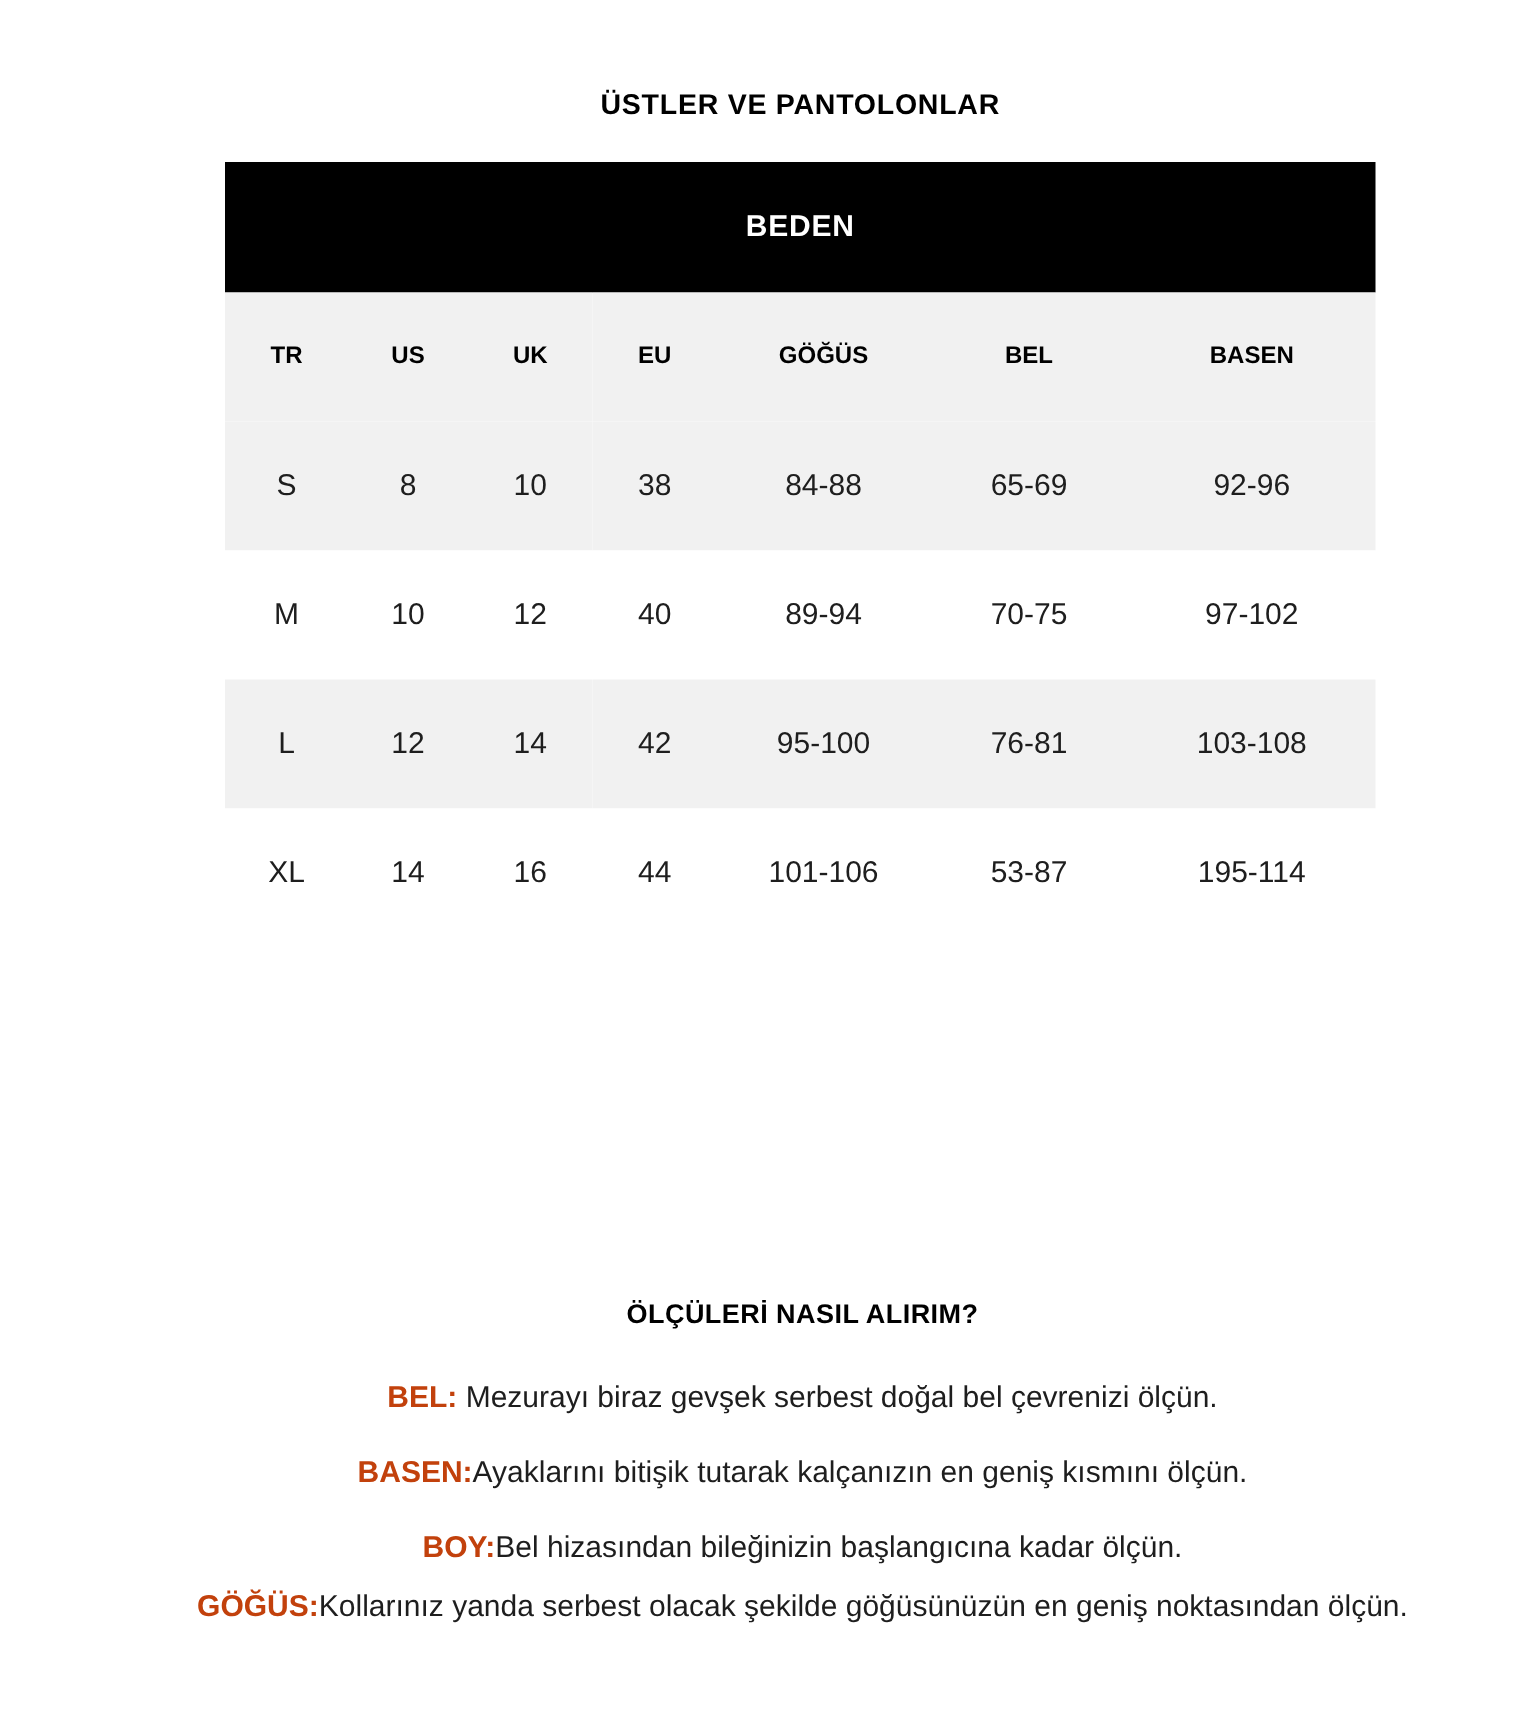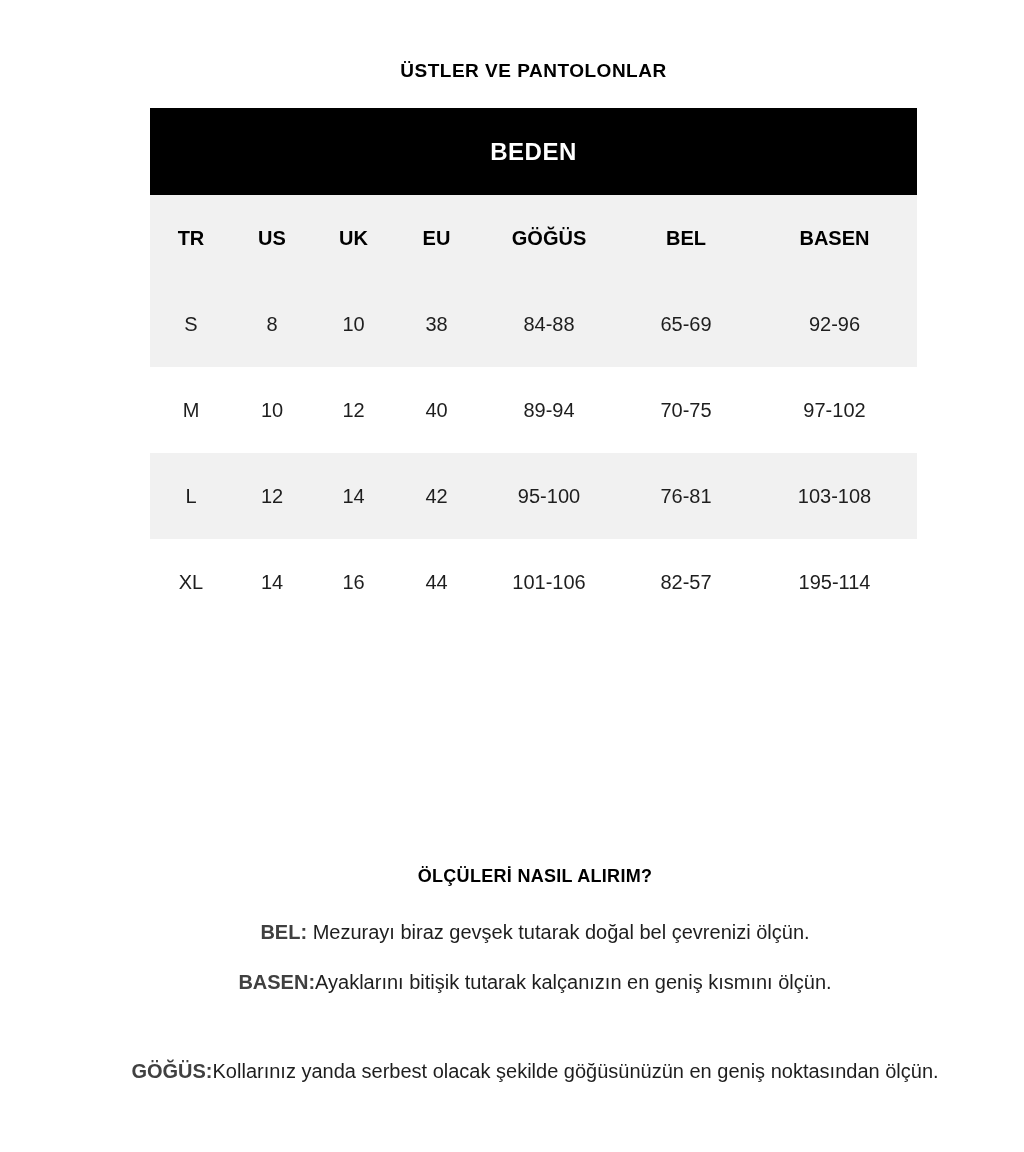--- a/index.html
+++ b/index.html
@@ -44,7 +44,7 @@
     background: #000000;
     color: #ffffff;
     height: 87px;
-    font-size: 24px;
+    font-size: 20px;
     font-weight: bold;
     letter-spacing: 0.5px;
   }

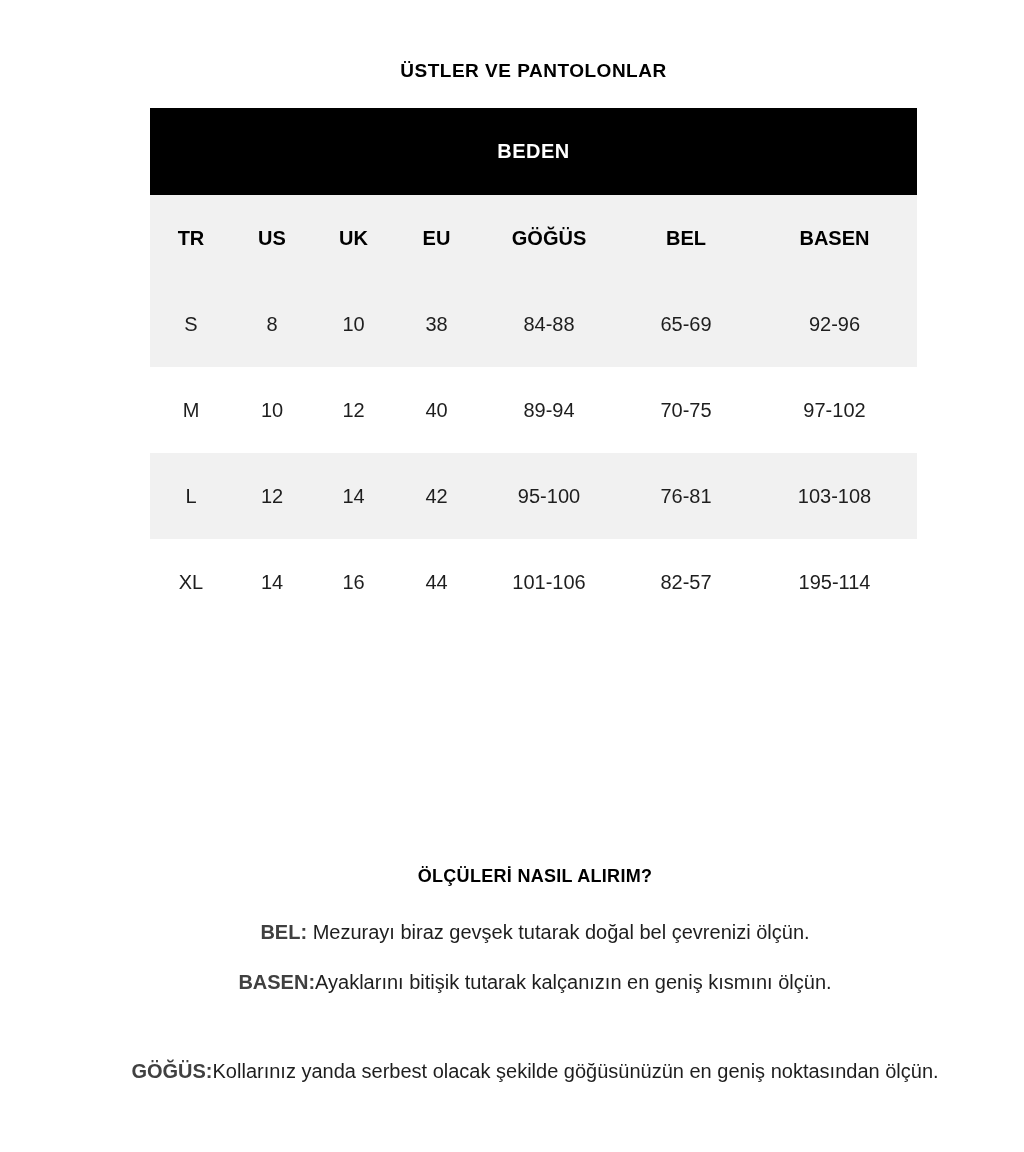--- a/index.html
+++ b/index.html
@@ -51,7 +51,7 @@
   .head-row th {
     background: #f1f1f1;
     height: 86px;
-    font-size: 20px;
+    font-size: 16px;
     font-weight: bold;
     color: #000000;
   }

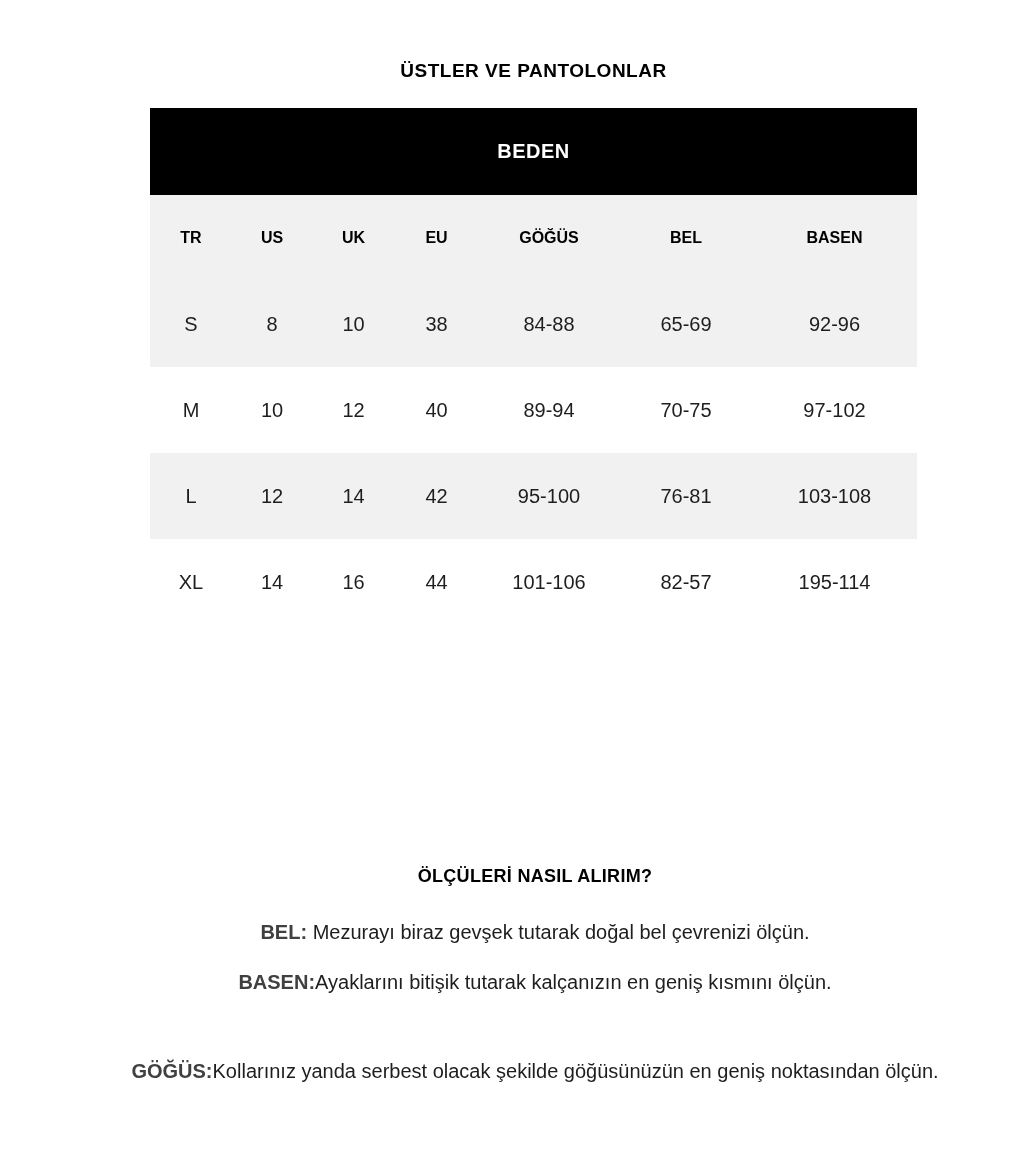--- a/index.html
+++ b/index.html
@@ -156,7 +156,7 @@
         <td>16</td>
         <td>44</td>
         <td>101-106</td>
-        <td>82-57</td>
+        <td>53-87</td>
         <td>195-114</td>
       </tr>
     </tbody>

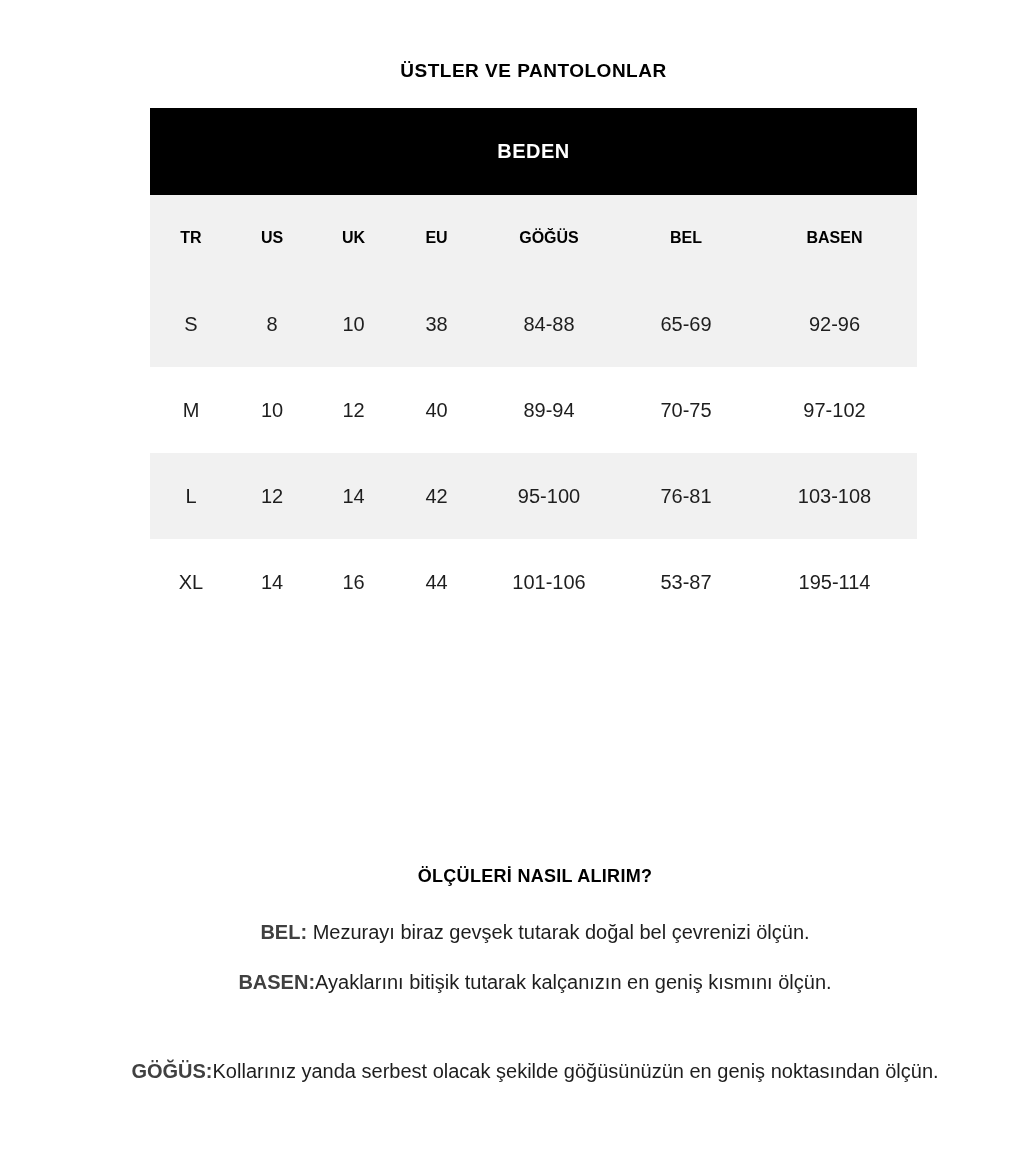--- a/index.html
+++ b/index.html
@@ -86,7 +86,7 @@
   }
   .howto-line .label {
     font-weight: bold;
-    color: #404040;
+    color: #c2410c;
   }
   .howto-line.l0 { top: 921px; }
   .howto-line.l1 { top: 971px; }

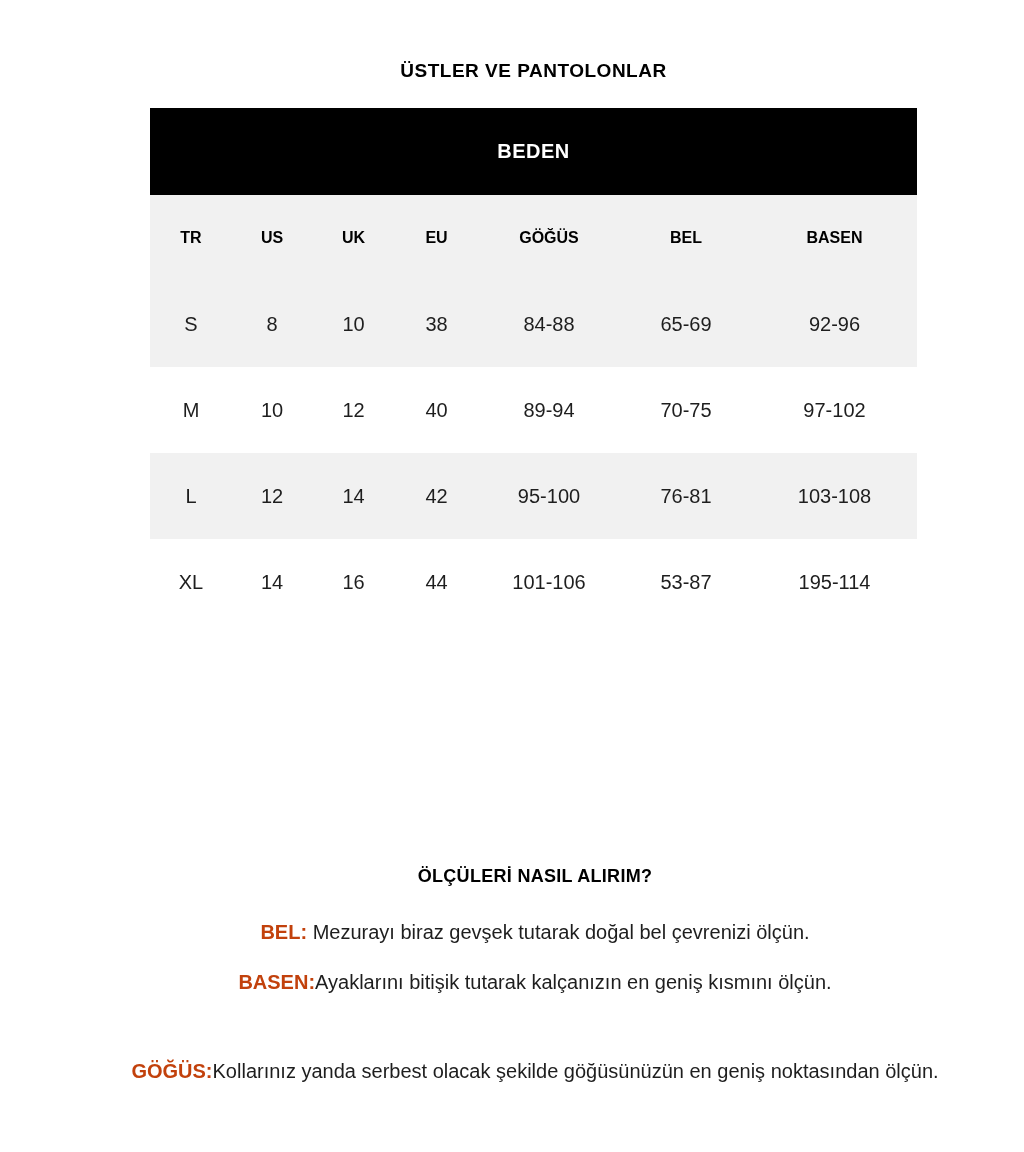--- a/index.html
+++ b/index.html
@@ -164,7 +164,7 @@
 
   <div class="howto-heading">ÖLÇÜLERİ NASIL ALIRIM?</div>
 
-  <div class="howto-line l0"><span class="label">BEL:</span><span> Mezurayı biraz gevşek tutarak doğal bel çevrenizi ölçün.</span></div>
+  <div class="howto-line l0"><span class="label">BEL:</span><span> Mezurayı biraz gevşek serbest doğal bel çevrenizi ölçün.</span></div>
 
   <div class="howto-line l1"><span class="label">BASEN:</span><span>Ayaklarını bitişik tutarak kalçanızın en geniş kısmını ölçün.</span></div>
 

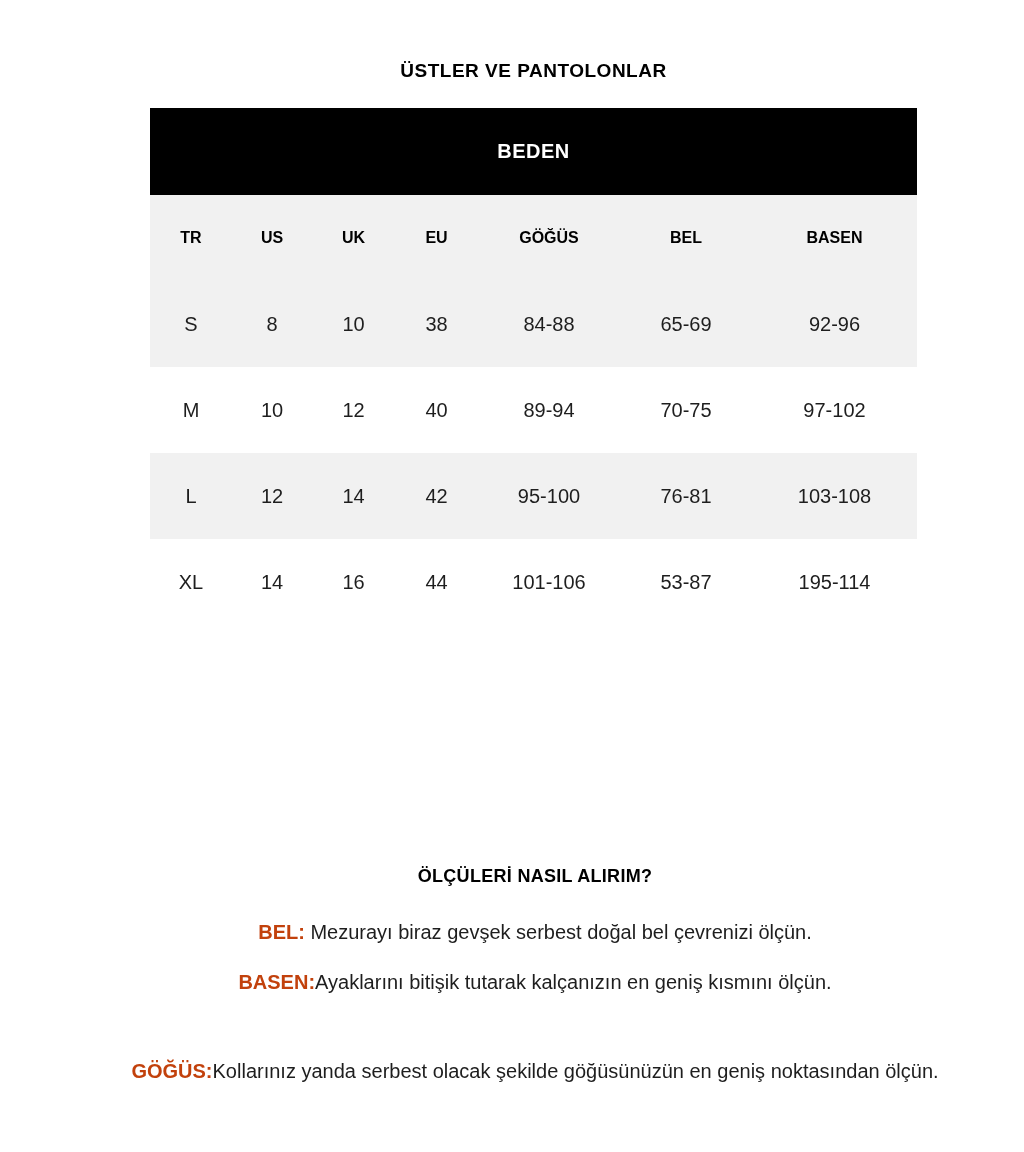--- a/index.html
+++ b/index.html
@@ -168,6 +168,7 @@
 
   <div class="howto-line l1"><span class="label">BASEN:</span><span>Ayaklarını bitişik tutarak kalçanızın en geniş kısmını ölçün.</span></div>
 
+  <div class="howto-line l2"><span class="label">BOY:</span><span>Bel hizasından bileğinizin başlangıcına kadar ölçün.</span></div>
 
   <div class="howto-line l3"><span class="label">GÖĞÜS:</span><span>Kollarınız yanda serbest olacak şekilde göğüsünüzün en geniş noktasından ölçün.</span></div>
 

